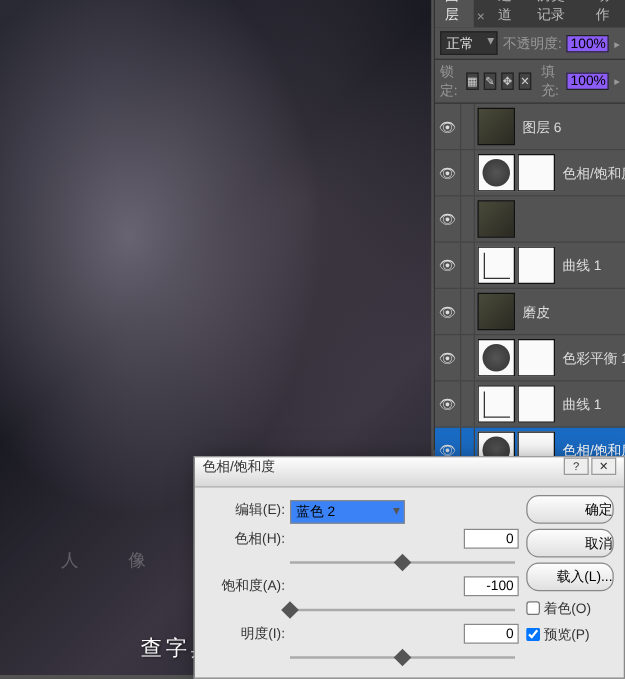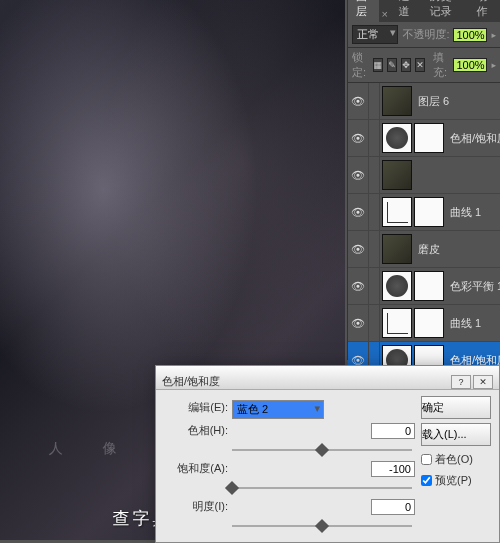--- a/index.html
+++ b/index.html
@@ -19,7 +19,7 @@
 .select{background:#333;color:#ddd;border:1px solid #222;padding:1px 12px 1px 4px;position:relative;flex:1}
 .select::after{content:"▾";position:absolute;right:2px;top:0;color:#999}
 .lbl{color:#999}
-.field{background:#bef264;color:#000;border:1px solid #222;padding:0 2px;width:34px;text-align:right}
+.field{background:#8b5cf6;color:#000;border:1px solid #222;padding:0 2px;width:34px;text-align:right}
 .tri{color:#999;font-size:9px}
 .lock-row{display:flex;align-items:center;padding:2px 4px;border-bottom:1px solid #333;gap:4px;color:#ccc}
 .lock-ic{width:14px;height:14px;background:#444;border:1px solid #222;display:flex;align-items:center;justify-content:center;font-size:9px}

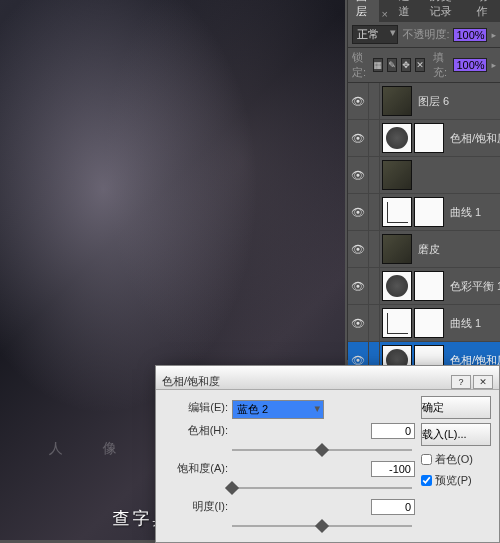--- a/index.html
+++ b/index.html
@@ -39,7 +39,7 @@
 .layer.selected .lname{background:#1a6bc4;color:#fff}
 
 .dialog{position:absolute;left:155px;top:365px;width:345px;height:178px;background:#e8e8e8;border:1px solid #888;box-shadow:4px 4px 18px rgba(0,0,0,.5)}
-.titlebar{height:24px;background:linear-gradient(#fdfdfd,#d8d8d8);display:flex;align-items:flex-end;padding:0 6px;border-bottom:1px solid #aaa;font-size:12px;color:#333}
+.titlebar{height:24px;background:linear-gradient(#fdfdfd,#d8d8d8);display:flex;align-items:flex-start;padding:0 6px;border-bottom:1px solid #aaa;font-size:12px;color:#333}
 .titlebar .sp{flex:1}
 .winbtn{width:20px;height:14px;border:1px solid #999;margin-left:2px;text-align:center;line-height:12px;font-size:9px;background:#eee}
 .dbody{display:flex;padding:6px 8px 4px;gap:6px}

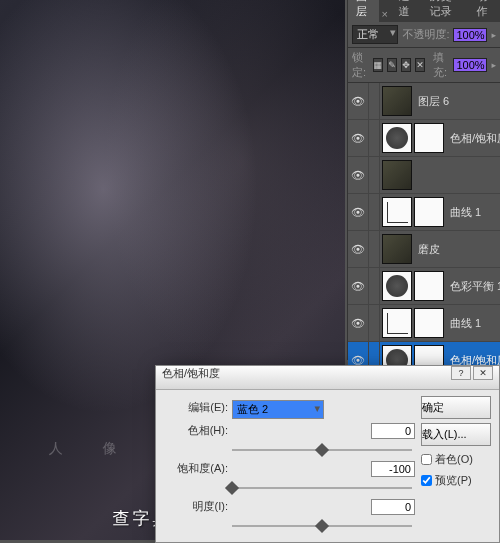--- a/index.html
+++ b/index.html
@@ -54,7 +54,7 @@
 .slider .knob{position:absolute;top:2px;width:10px;height:10px;background:#555;left:50%;transform:translateX(-50%) rotate(45deg)}
 .slider.sat .knob{left:0}
 .dright{width:70px;display:flex;flex-direction:column;gap:4px}
-.dbtn{border:1px solid #888;background:linear-gradient(#fdfdfd,#e0e0e0);padding:3px 0;text-align:left;border-radius:0}
+.dbtn{border:1px solid #888;background:linear-gradient(#fdfdfd,#e0e0e0);padding:3px 0;text-align:right;border-radius:10px}
 .chk{display:flex;align-items:center;gap:3px;color:#333;margin-top:2px}
 .chk input{width:11px;height:11px}
 </style>

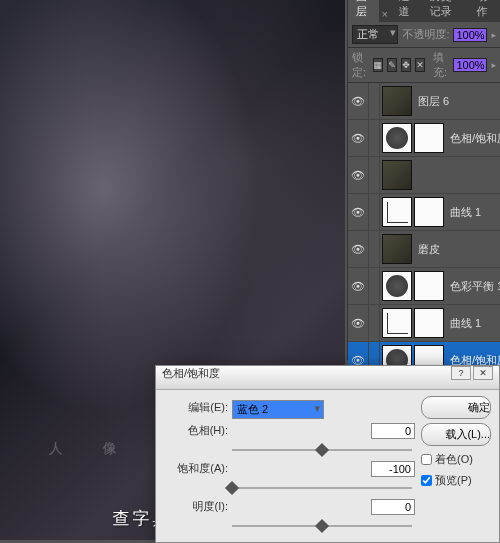--- a/index.html
+++ b/index.html
@@ -205,6 +205,7 @@
     </div>
     <div class="dright">
       <div class="dbtn">确定</div>
+      <div class="dbtn">取消</div>
       <div class="dbtn">载入(L)...</div>
       <label class="chk">
           <input type="checkbox" style="">

